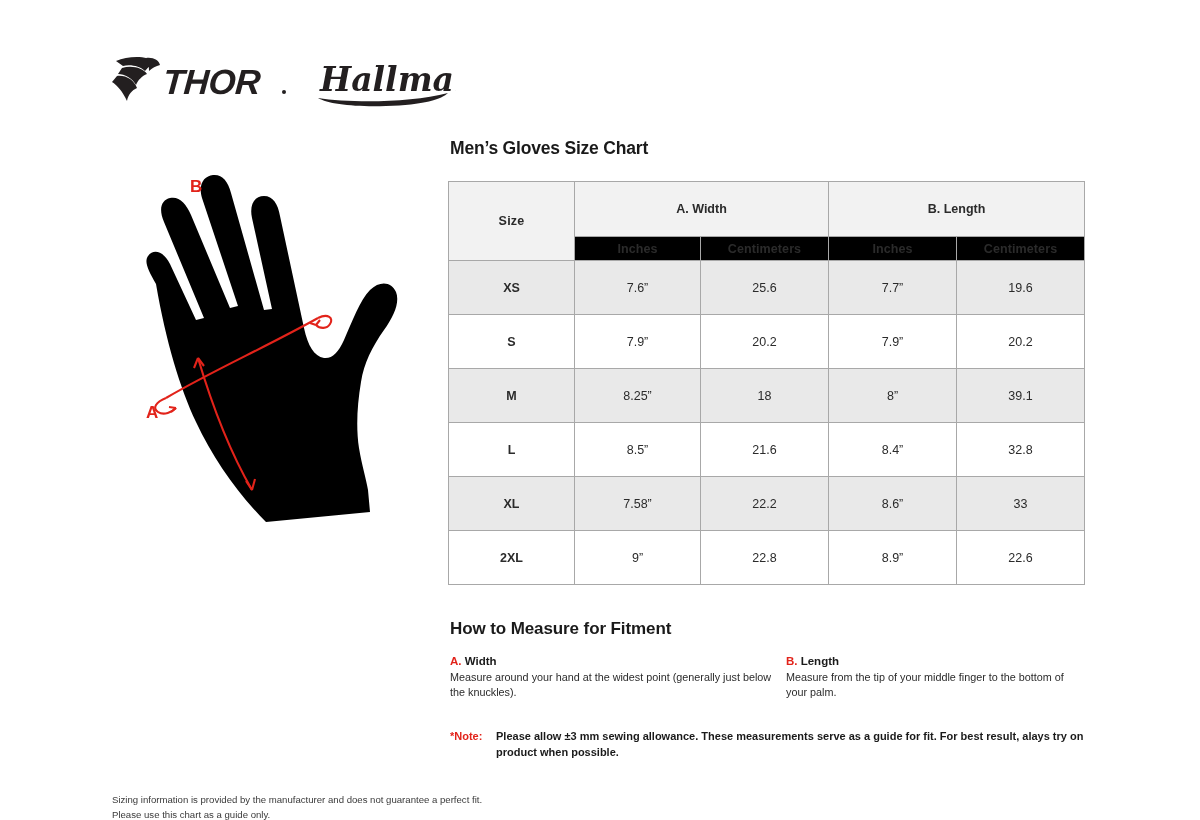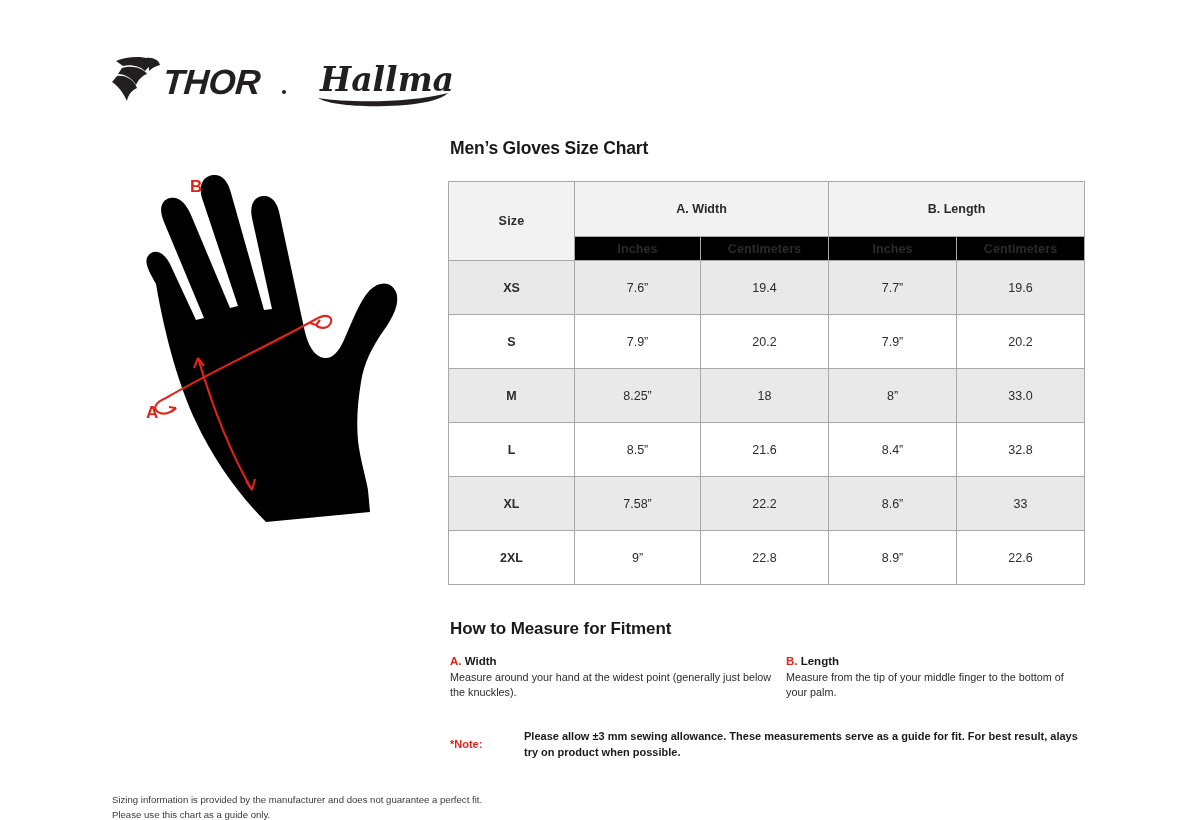--- a/index.html
+++ b/index.html
@@ -283,7 +283,7 @@
       <tr class="shade">
         <td class="size-cell">XS</td>
         <td>7.6”</td>
-        <td>19.4</td>
+        <td>25.6</td>
         <td>7.7”</td>
         <td>19.6</td>
       </tr>

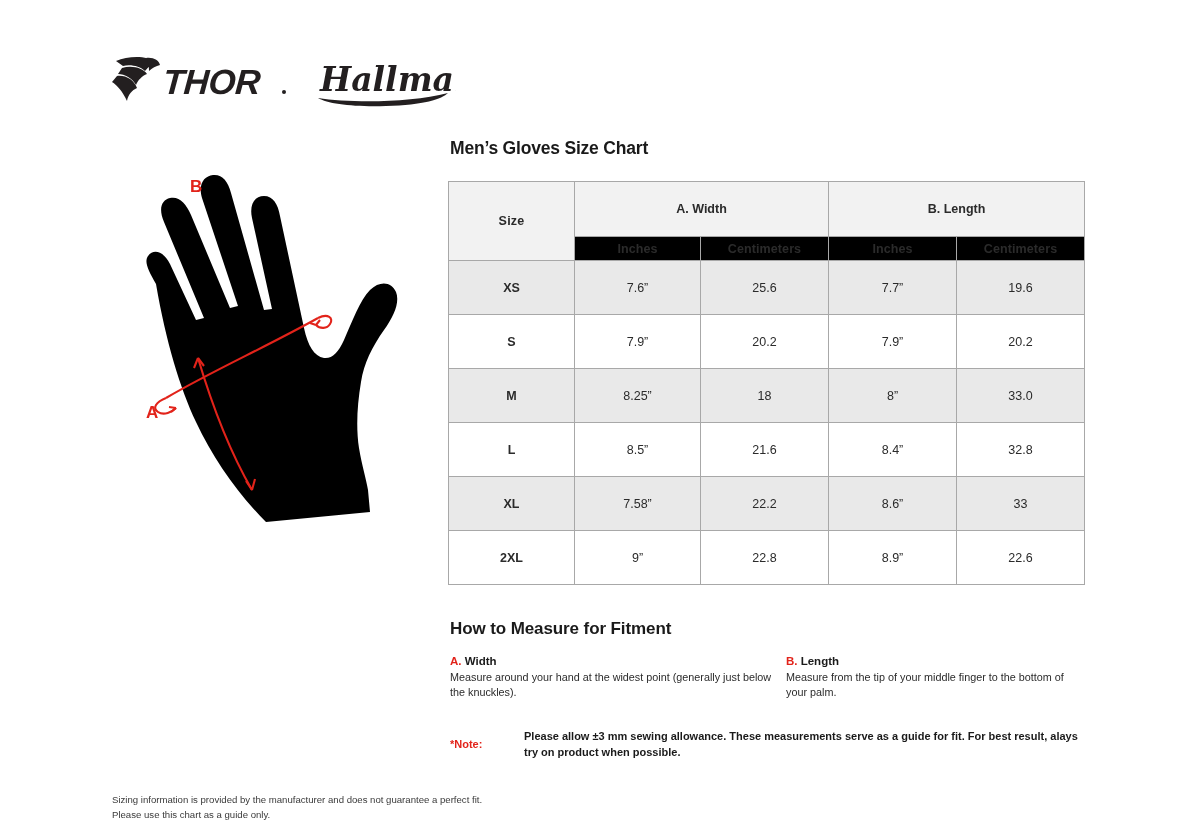--- a/index.html
+++ b/index.html
@@ -299,7 +299,7 @@
         <td>8.25”</td>
         <td>18</td>
         <td>8”</td>
-        <td>33.0</td>
+        <td>39.1</td>
       </tr>
       <tr class="plain">
         <td class="size-cell">L</td>

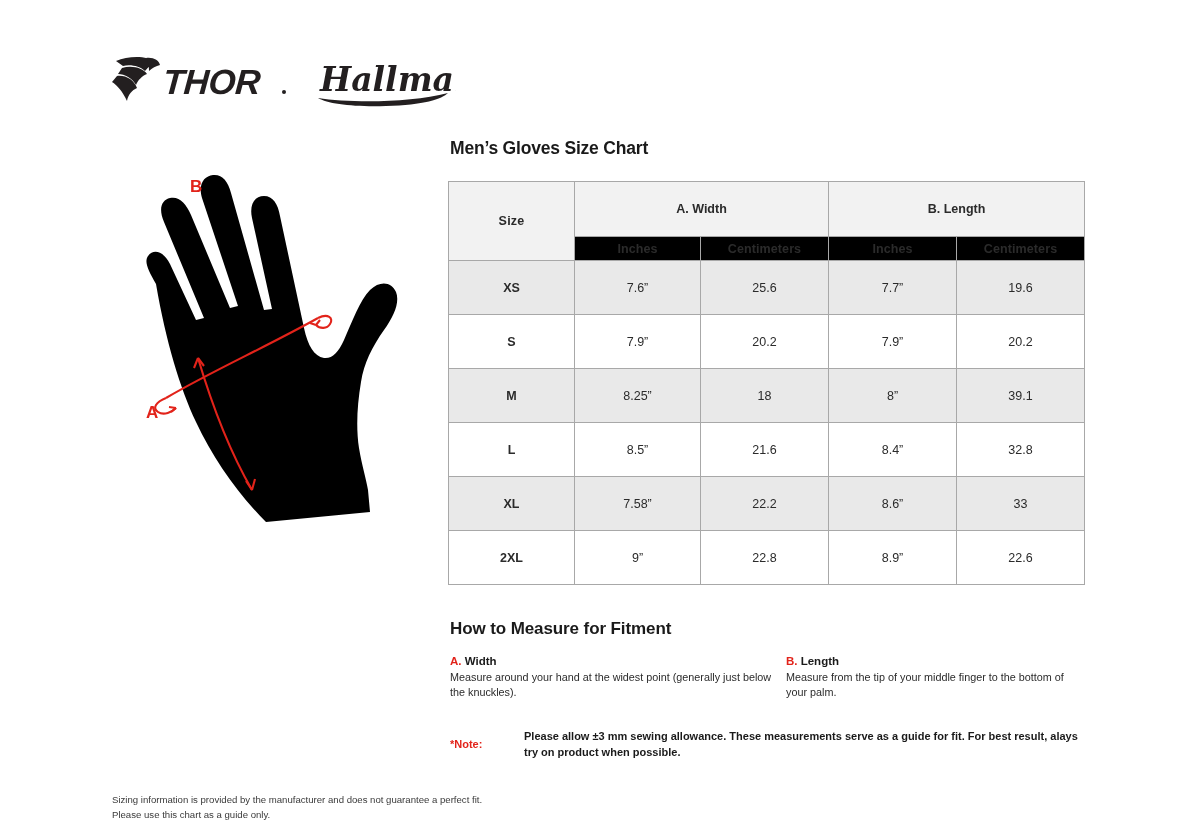--- a/index.html
+++ b/index.html
@@ -144,8 +144,7 @@
     margin-top: 28px;
     margin-left: 2px;
     display: flex;
-    align-items: center;
-    gap: 28px;
+    align-items: flex-start;
   }
   .note-label {
     color: #e2231a;

